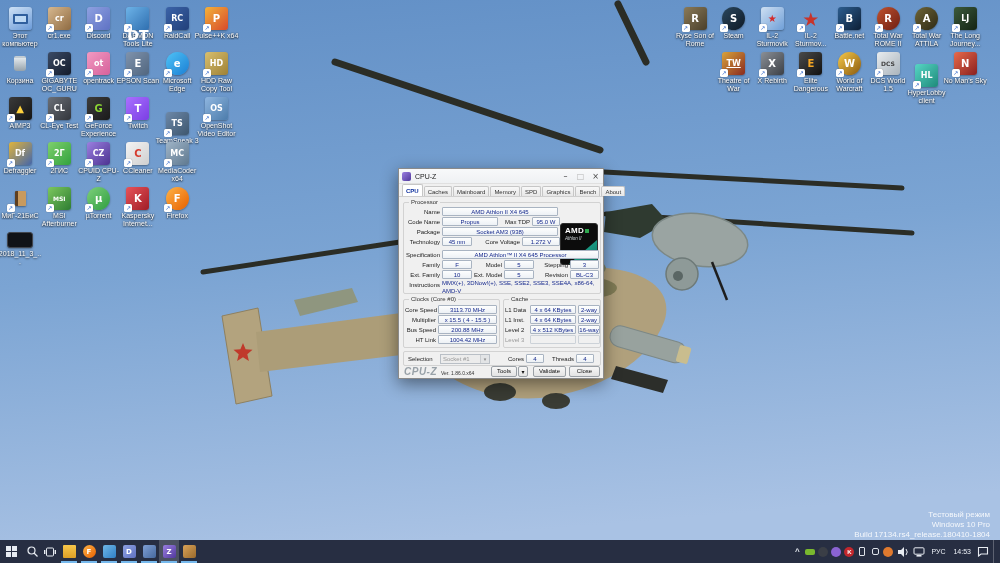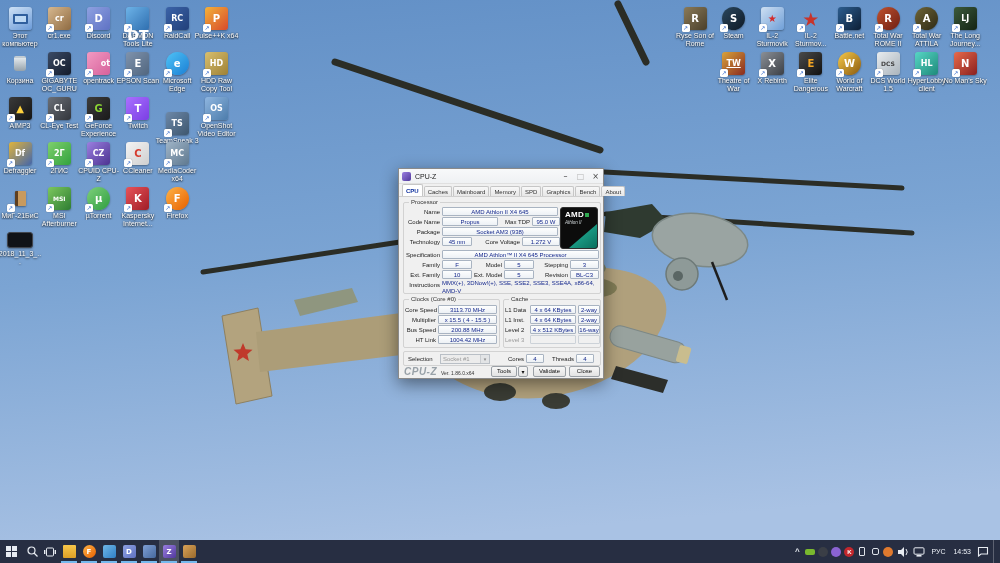--- a/index.html
+++ b/index.html
@@ -182,7 +182,7 @@
       <div class="lb">GIGABYTE OC_GURU</div>
     </div>
       <div class="dicon" style="left: 79.6px; top: 52px;">
-      <div class="g" style="background: linear-gradient(135deg, rgb(242, 154, 194), rgb(214, 97, 155)); justify-content: flex-end;">
+      <div class="g" style="background: linear-gradient(135deg, rgb(242, 154, 194), rgb(214, 97, 155));">
         <span class="lt" style="font-size: 8px;">ot</span>
         <span class="arw" style="display: flex;">↗</span>
       </div>

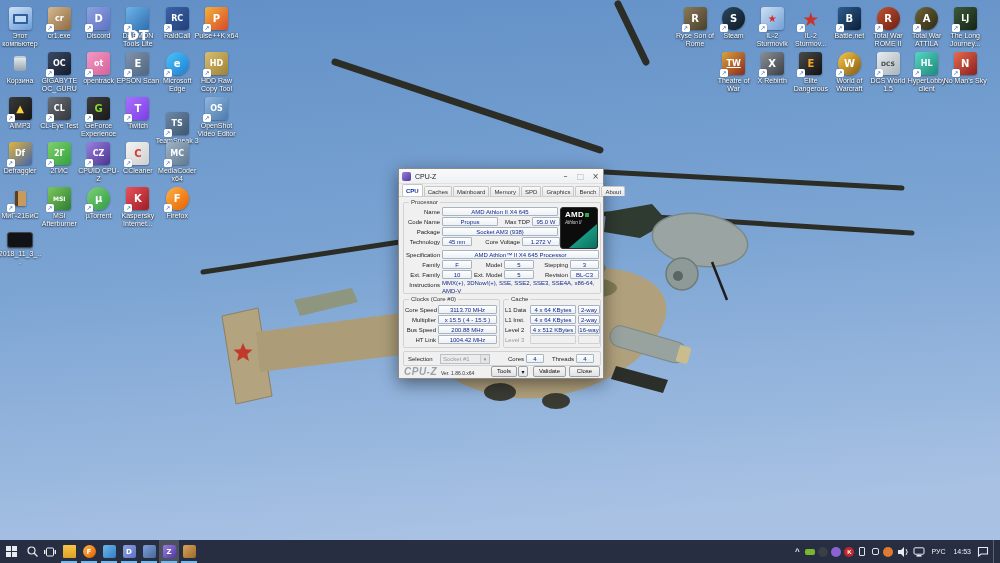--- a/index.html
+++ b/index.html
@@ -420,7 +420,7 @@
       <div class="lb">DCS World 1.5</div>
     </div>
       <div class="dicon" style="left: 907.6px; top: 52px;">
-      <div class="g" style="background: linear-gradient(135deg, rgb(87, 214, 197), rgb(30, 138, 122));">
+      <div class="g" style="background: linear-gradient(135deg, rgb(87, 214, 197), rgb(30, 138, 122)); margin-top: 12px;">
         <span class="lt" style="font-size: 8px;">HL</span>
         <span class="arw" style="display: flex;">↗</span>
       </div>

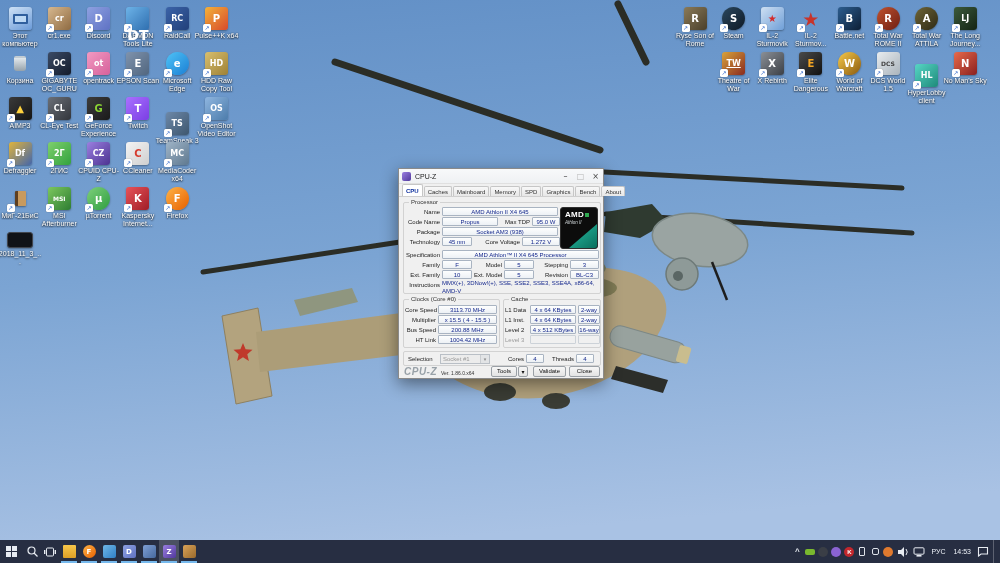--- a/index.html
+++ b/index.html
@@ -47,7 +47,7 @@
   .btn{position:absolute;font-size:6px;text-align:center;background:linear-gradient(#f7f7f7,#e3e3e3);border:1px solid #9aa0a6;border-radius:2px;color:#111;line-height:9px;}
   .combo{position:absolute;background:#ececec;border:1px solid #b9bfc6;color:#9a9a9a;font-size:6px;display:flex;align-items:center;padding-left:2px;}
   .combo .da{margin-left:auto;width:9px;align-self:stretch;background:#e2e4e6;border-left:1px solid #c9ccd0;display:flex;align-items:center;justify-content:center;color:#8a8a8a;font-size:5px;font-family:"DejaVu Sans",sans-serif;}
-  .amdbadge{position:absolute;right:2px;top:4px;width:38px;height:42px;background:#0c0c0c;border:1px solid #2e2e2e;border-radius:3px;overflow:hidden;}
+  .amdbadge{position:absolute;right:2px;top:20px;width:38px;height:42px;background:#0c0c0c;border:1px solid #2e2e2e;border-radius:3px;overflow:hidden;}
   .amdtxt{position:absolute;left:4px;top:2px;font-size:8px;font-weight:bold;color:#fff;letter-spacing:.3px;}
   .amdtxt::after{content:"";display:inline-block;width:4px;height:4px;background:#2fa84f;margin-left:1px;}
   .amdsub{position:absolute;left:4px;top:12px;font-size:4.5px;font-style:italic;color:#d6dde0;}

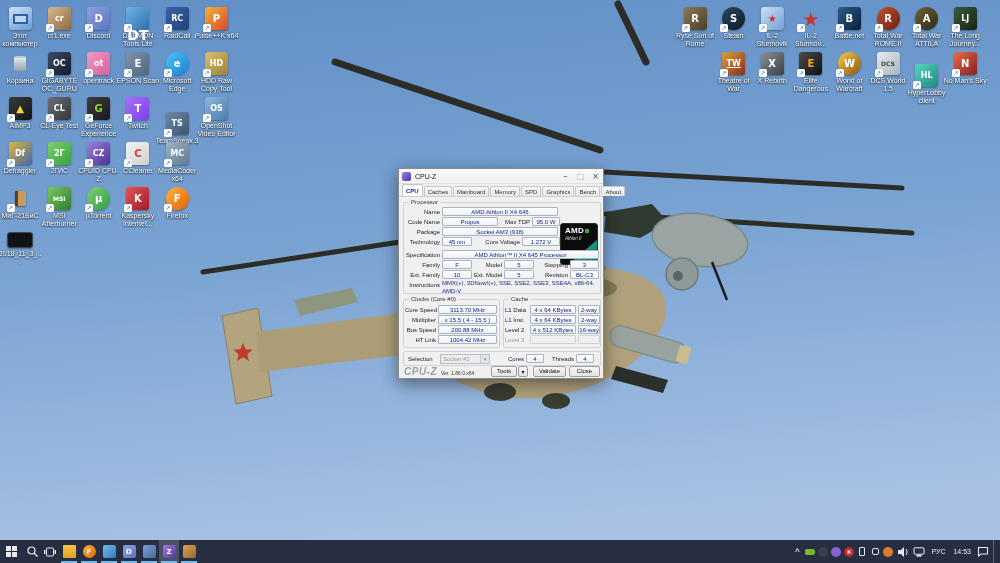--- a/index.html
+++ b/index.html
@@ -435,6 +435,11 @@
     </div>
     </div>
 
+  <div id="watermark">
+    <div>Тестовый режим</div>
+    <div>Windows 10 Pro</div>
+    <div>Build 17134.rs4_release.180410-1804</div>
+  </div>
 
   <div id="cpuz">
     <div class="tbar">

